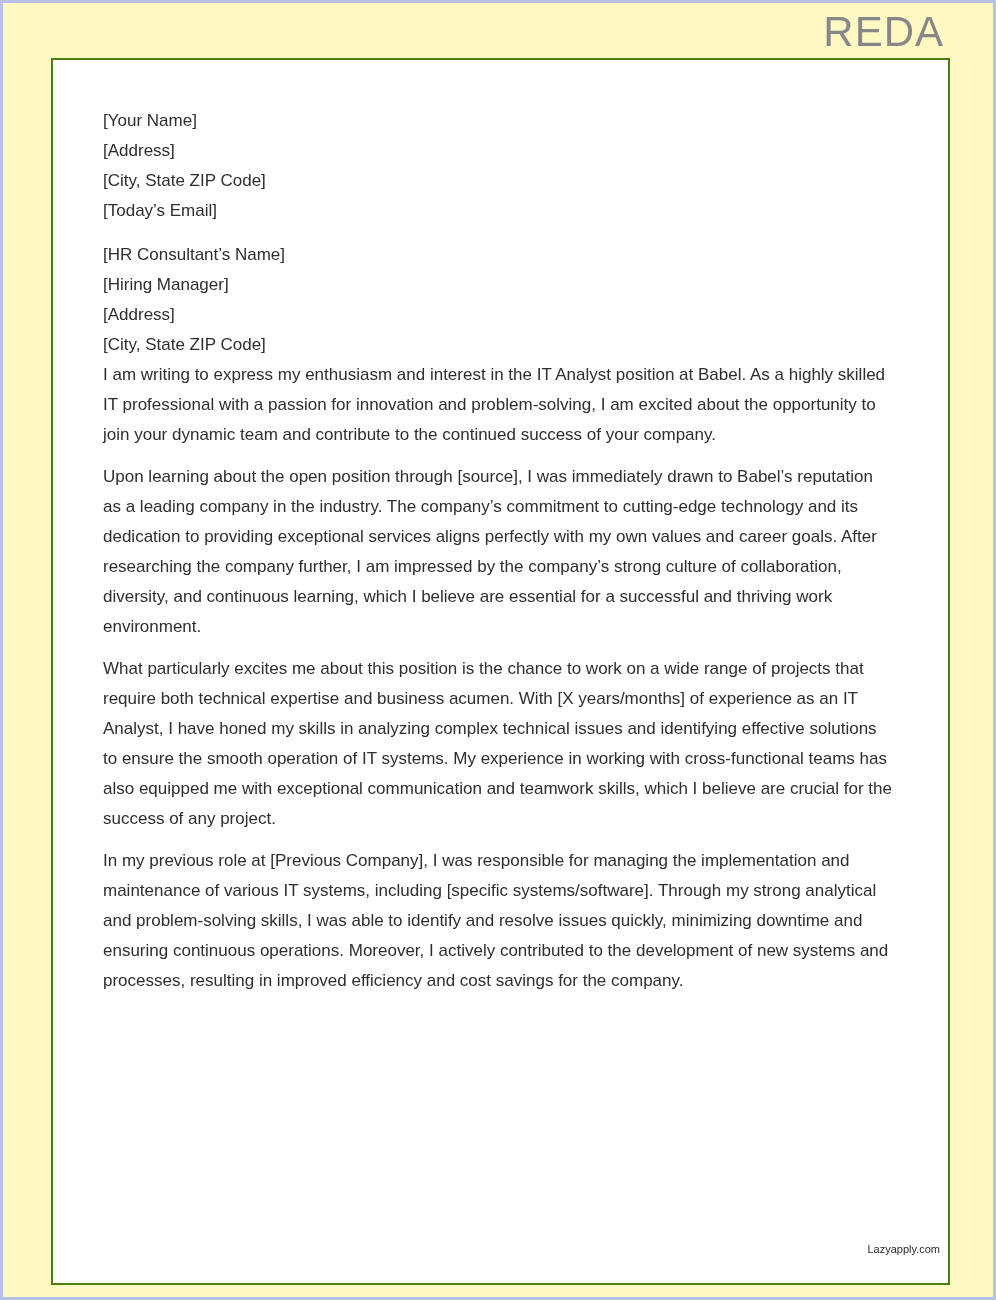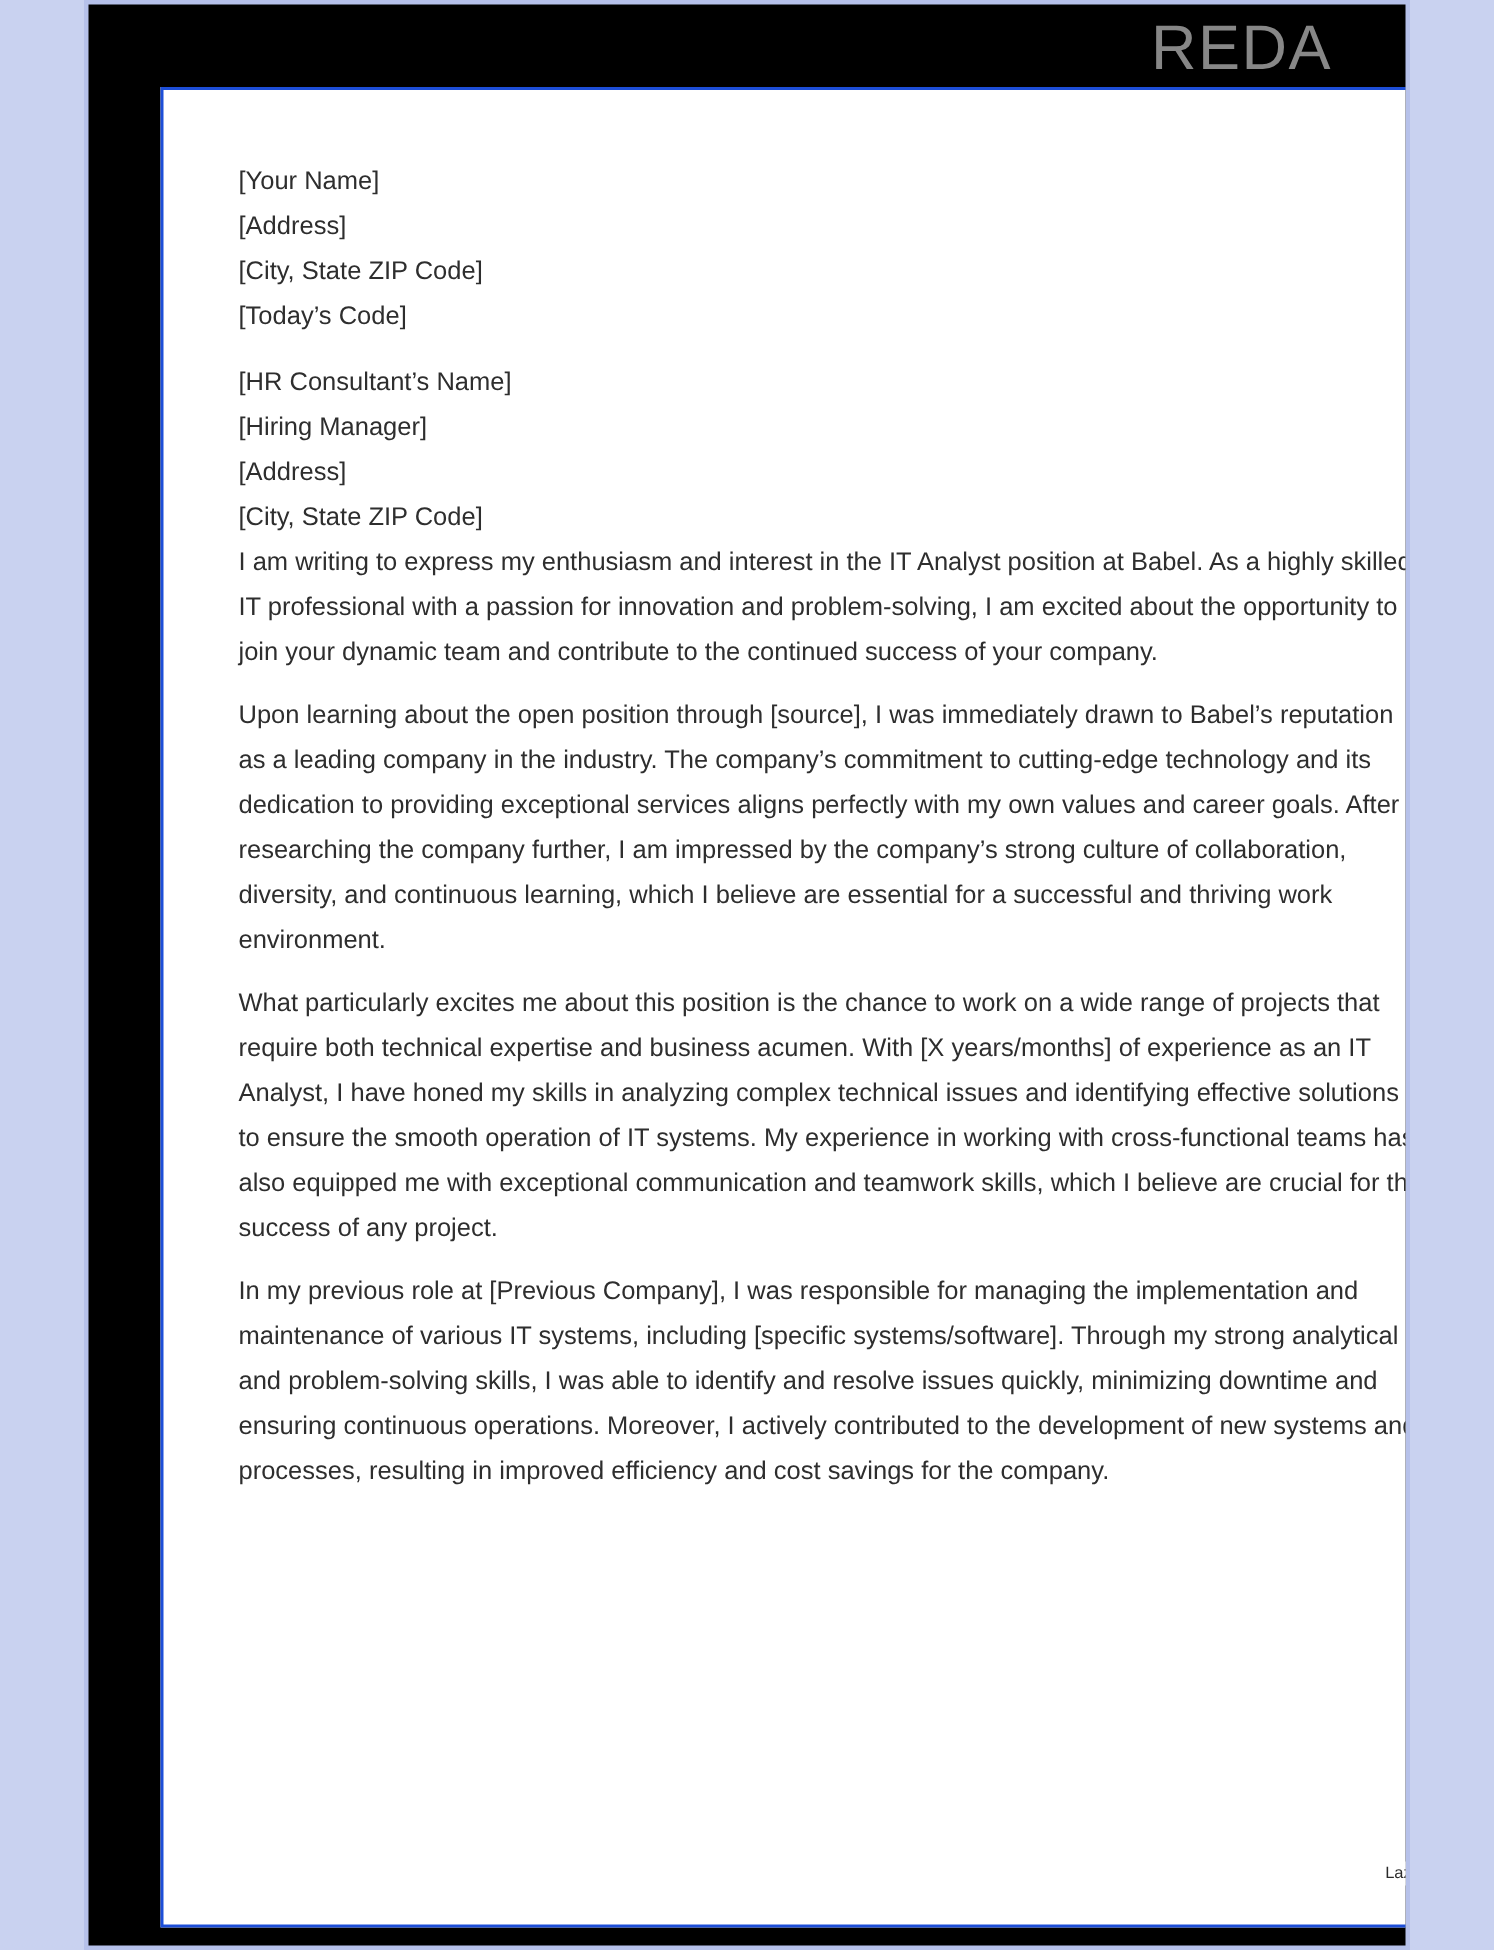--- a/index.html
+++ b/index.html
@@ -10,9 +10,9 @@
   }
   .canvas {
     position: relative;
-    width: 884px;
+    width: 996px;
     height: 1300px;
-    background: #000000;
+    background: #fef9c3;
     border: 3px solid #b6c1ea;
     box-sizing: border-box;
     overflow: hidden;

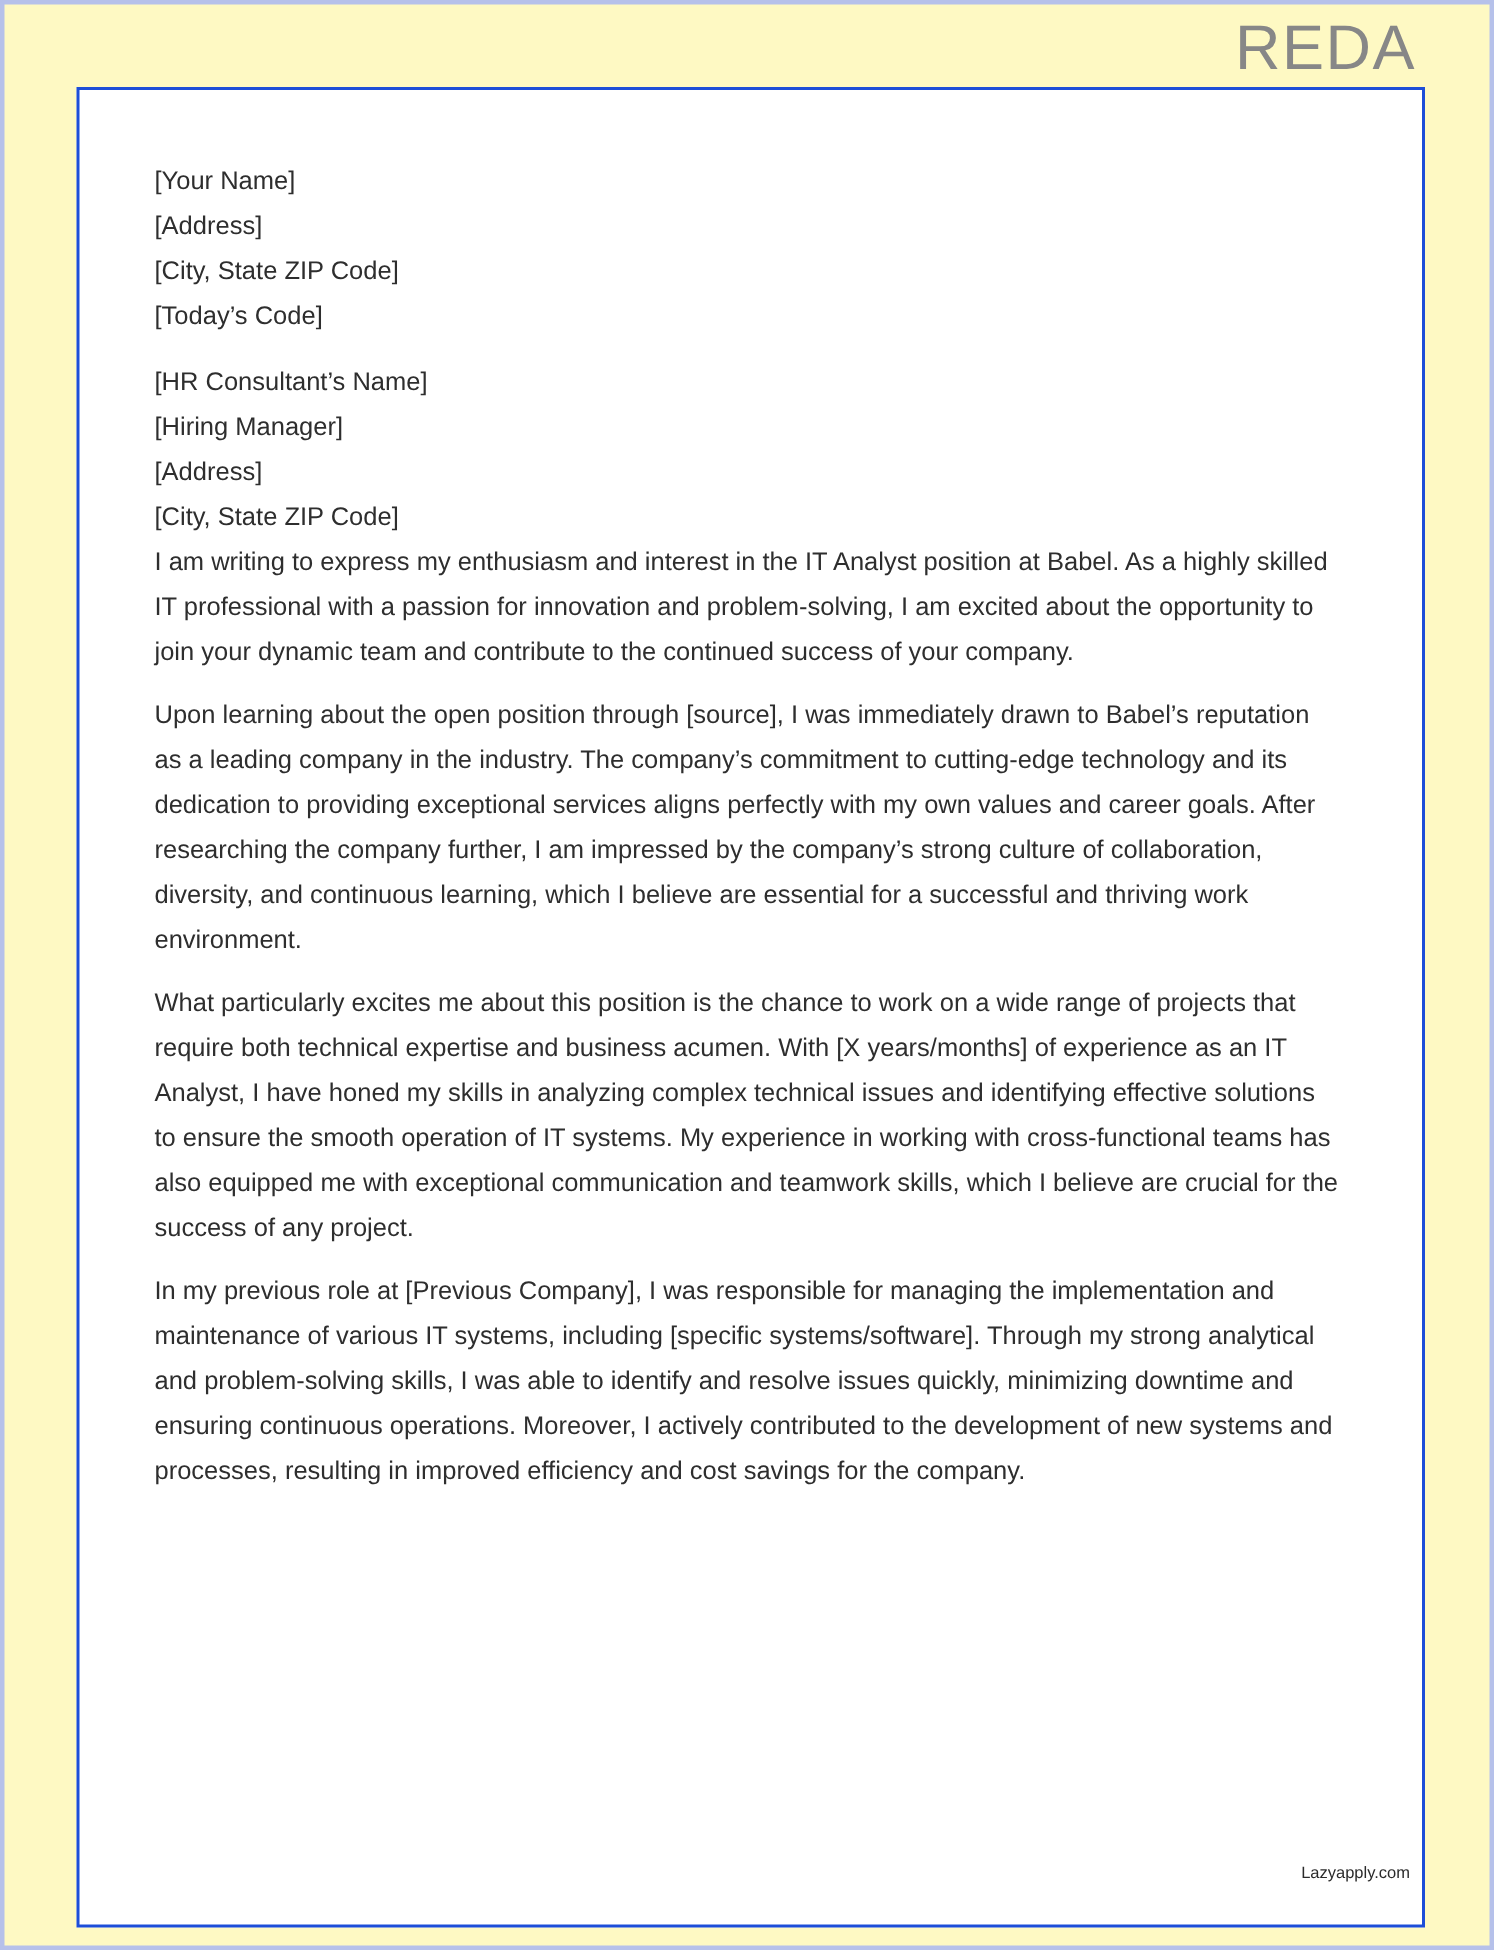--- a/index.html
+++ b/index.html
@@ -36,7 +36,7 @@
     width: 899px;
     bottom: 12px;
     background: #ffffff;
-    border: 2px solid #1d4ed8;
+    border: 2px solid #4d7c0f;
     box-sizing: border-box;
     overflow: hidden;
   }

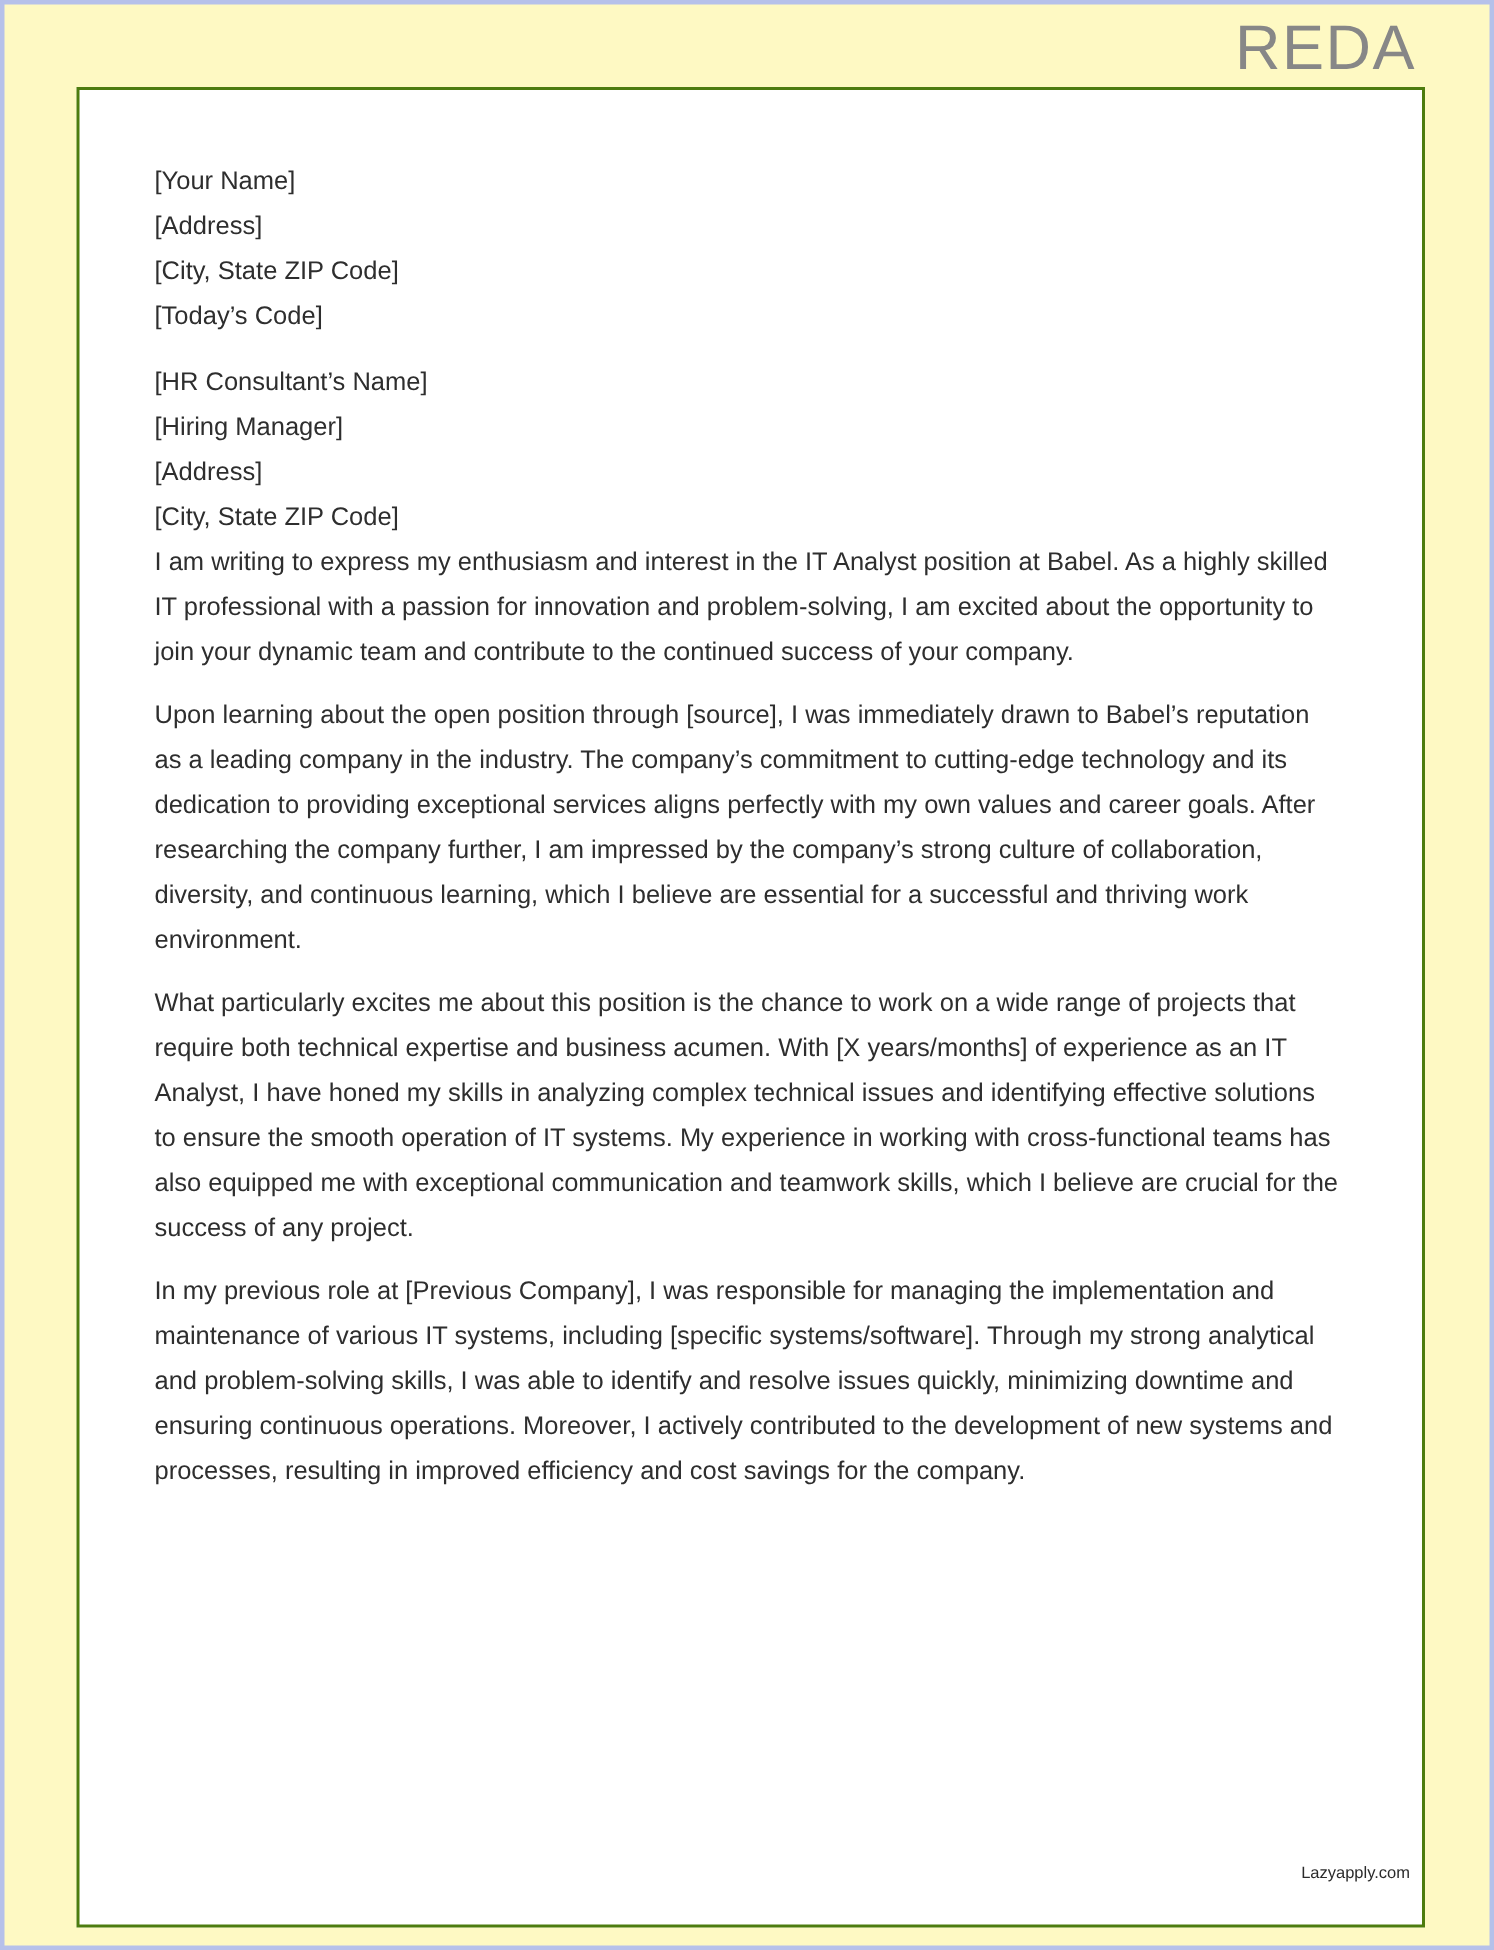--- a/index.html
+++ b/index.html
@@ -83,7 +83,7 @@
         <div class="line">[Your Name]</div>
         <div class="line">[Address]</div>
         <div class="line">[City, State ZIP Code]</div>
-        <div class="line">[Today’s Code]</div>
+        <div class="line">[Today’s Email]</div>
       </div>
 
       <div class="block">

